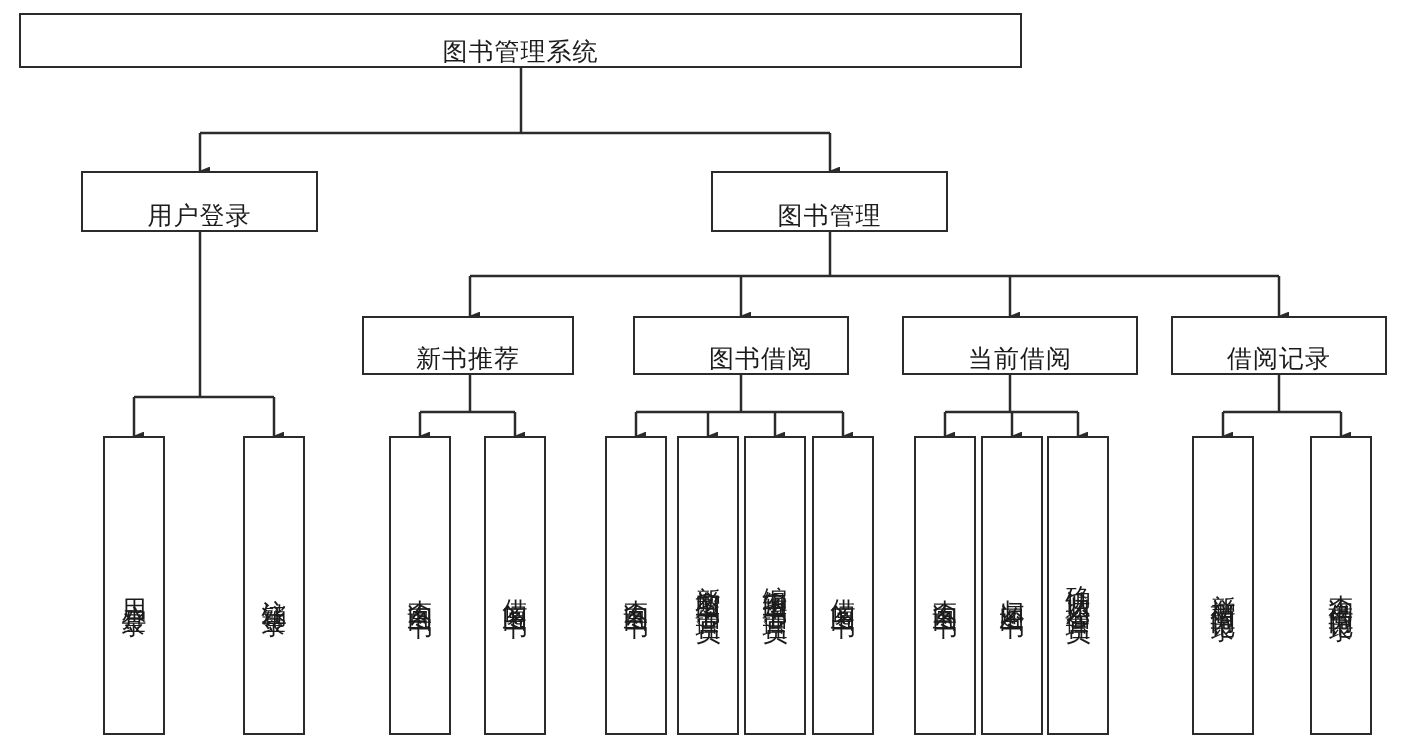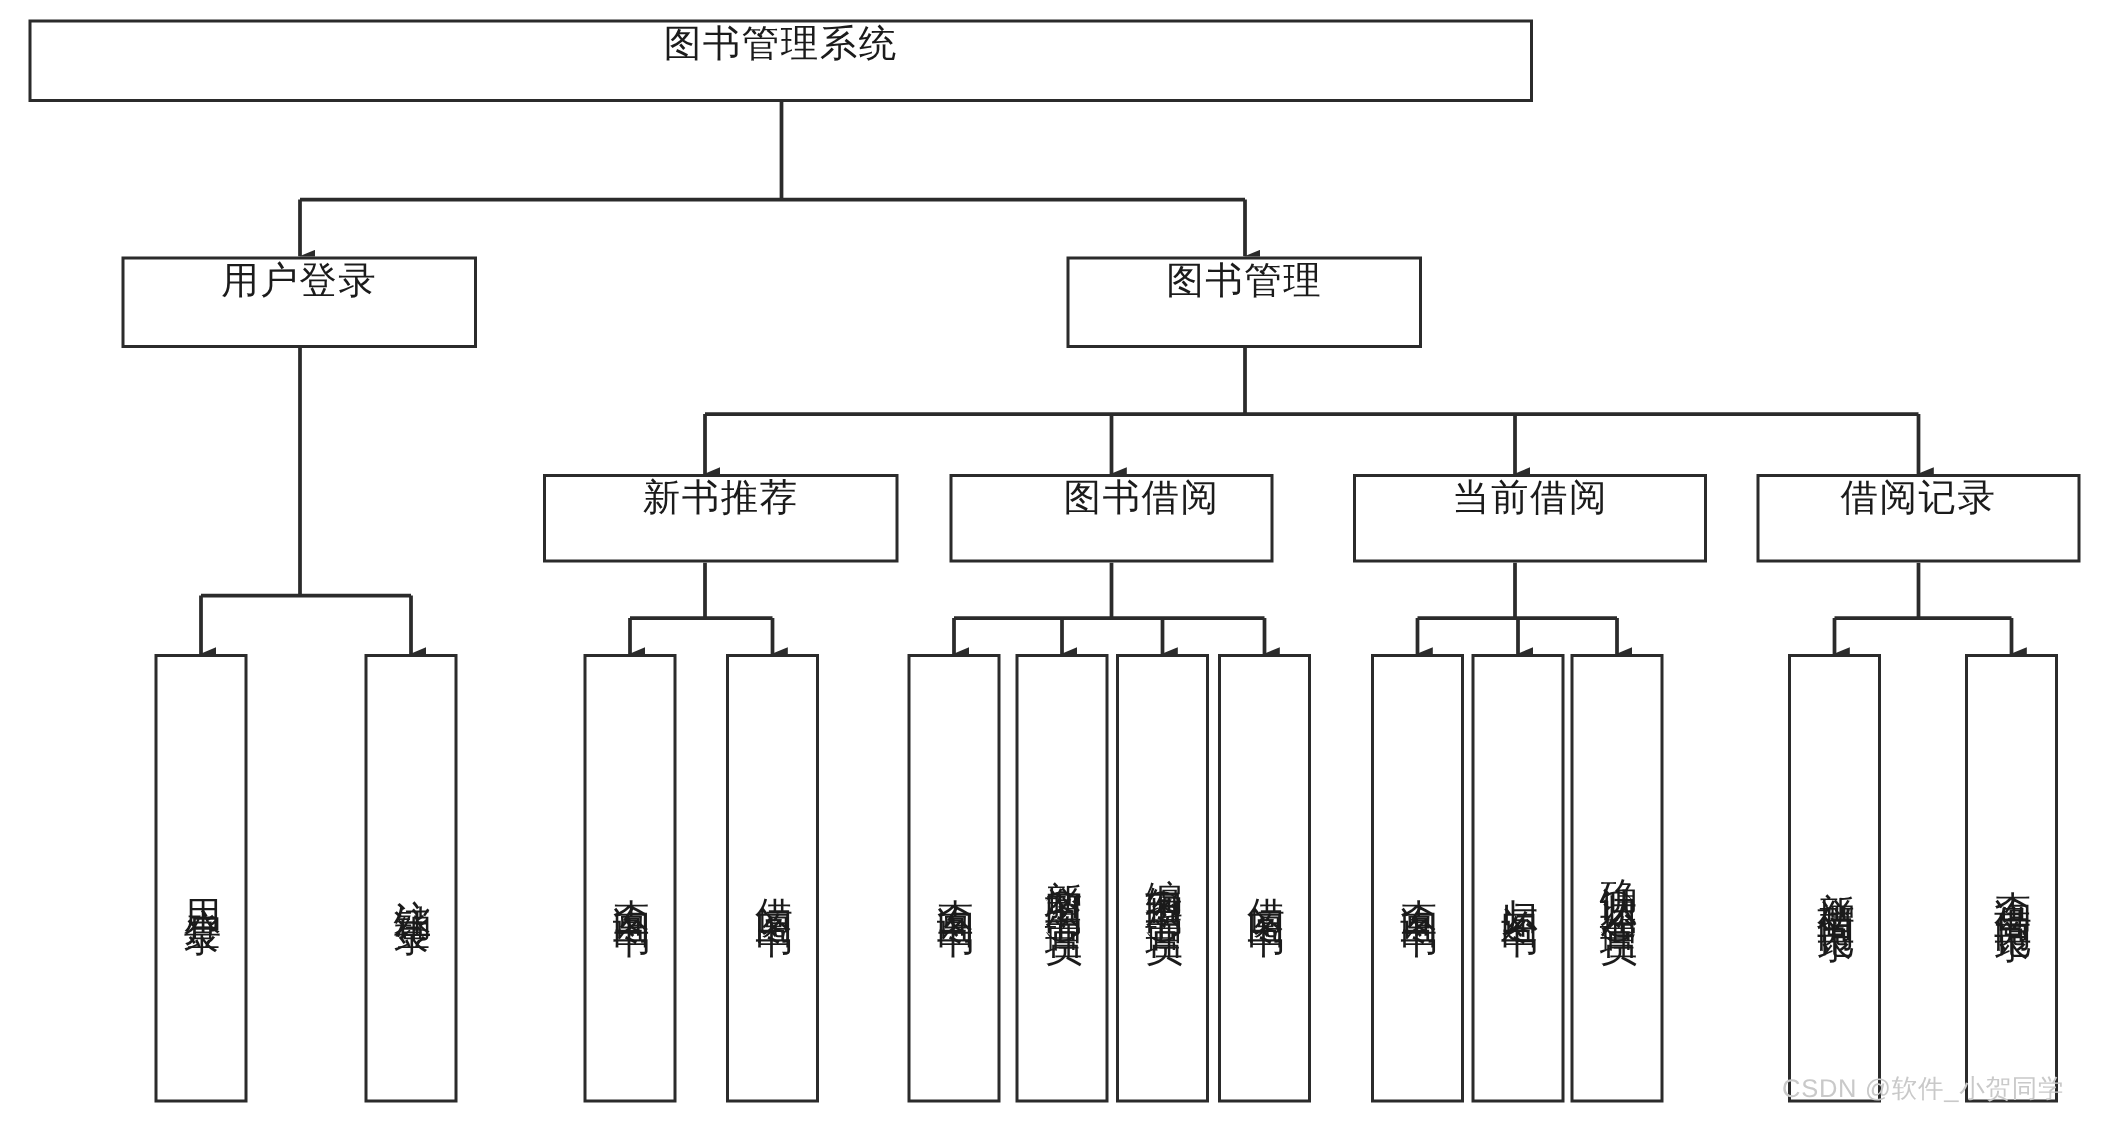--- a/index.html
+++ b/index.html
@@ -26,7 +26,7 @@
     background:#ffffff;
     border:2.5px solid #2b2b2b;
     display:flex;
-    align-items:flex-start;
+    align-items:flex-end;
     justify-content:center;
     color:#1b1b1b;
     z-index:2;

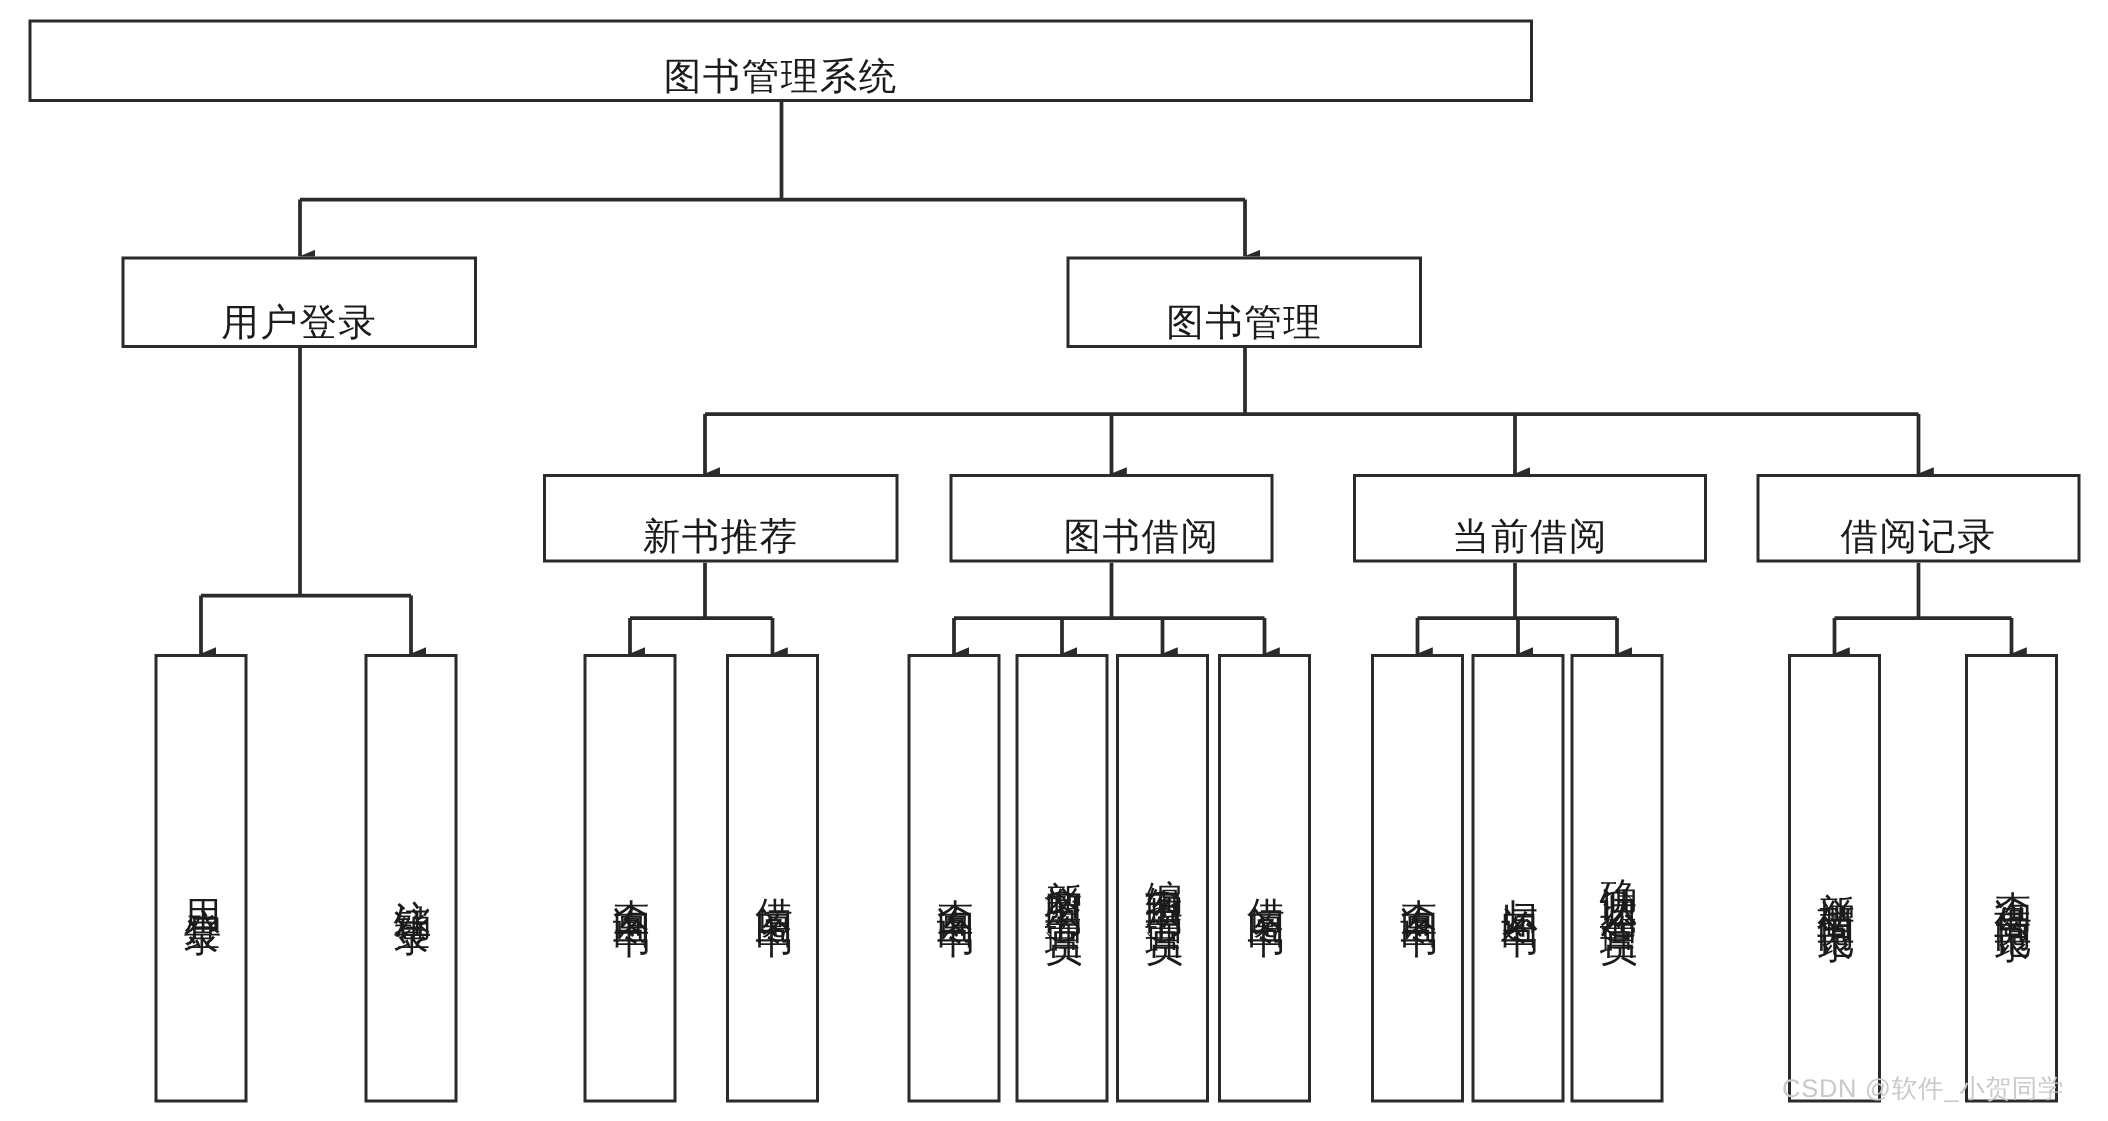--- a/index.html
+++ b/index.html
@@ -125,7 +125,7 @@
       <div class="node horiz" style="left: 711px; top: 171px; width: 237px; height: 61px;">
         <span class="node-label">图书管理</span>
       </div>
-      <div class="node horiz" style="left: 362px; top: 316px; width: 237px; height: 59px;">
+      <div class="node horiz" style="left: 362px; top: 316px; width: 212px; height: 59px;">
         <span class="node-label">新书推荐</span>
       </div>
       <div class="node horiz" style="left: 633px; top: 316px; width: 216px; height: 59px; padding-left: 40px;">

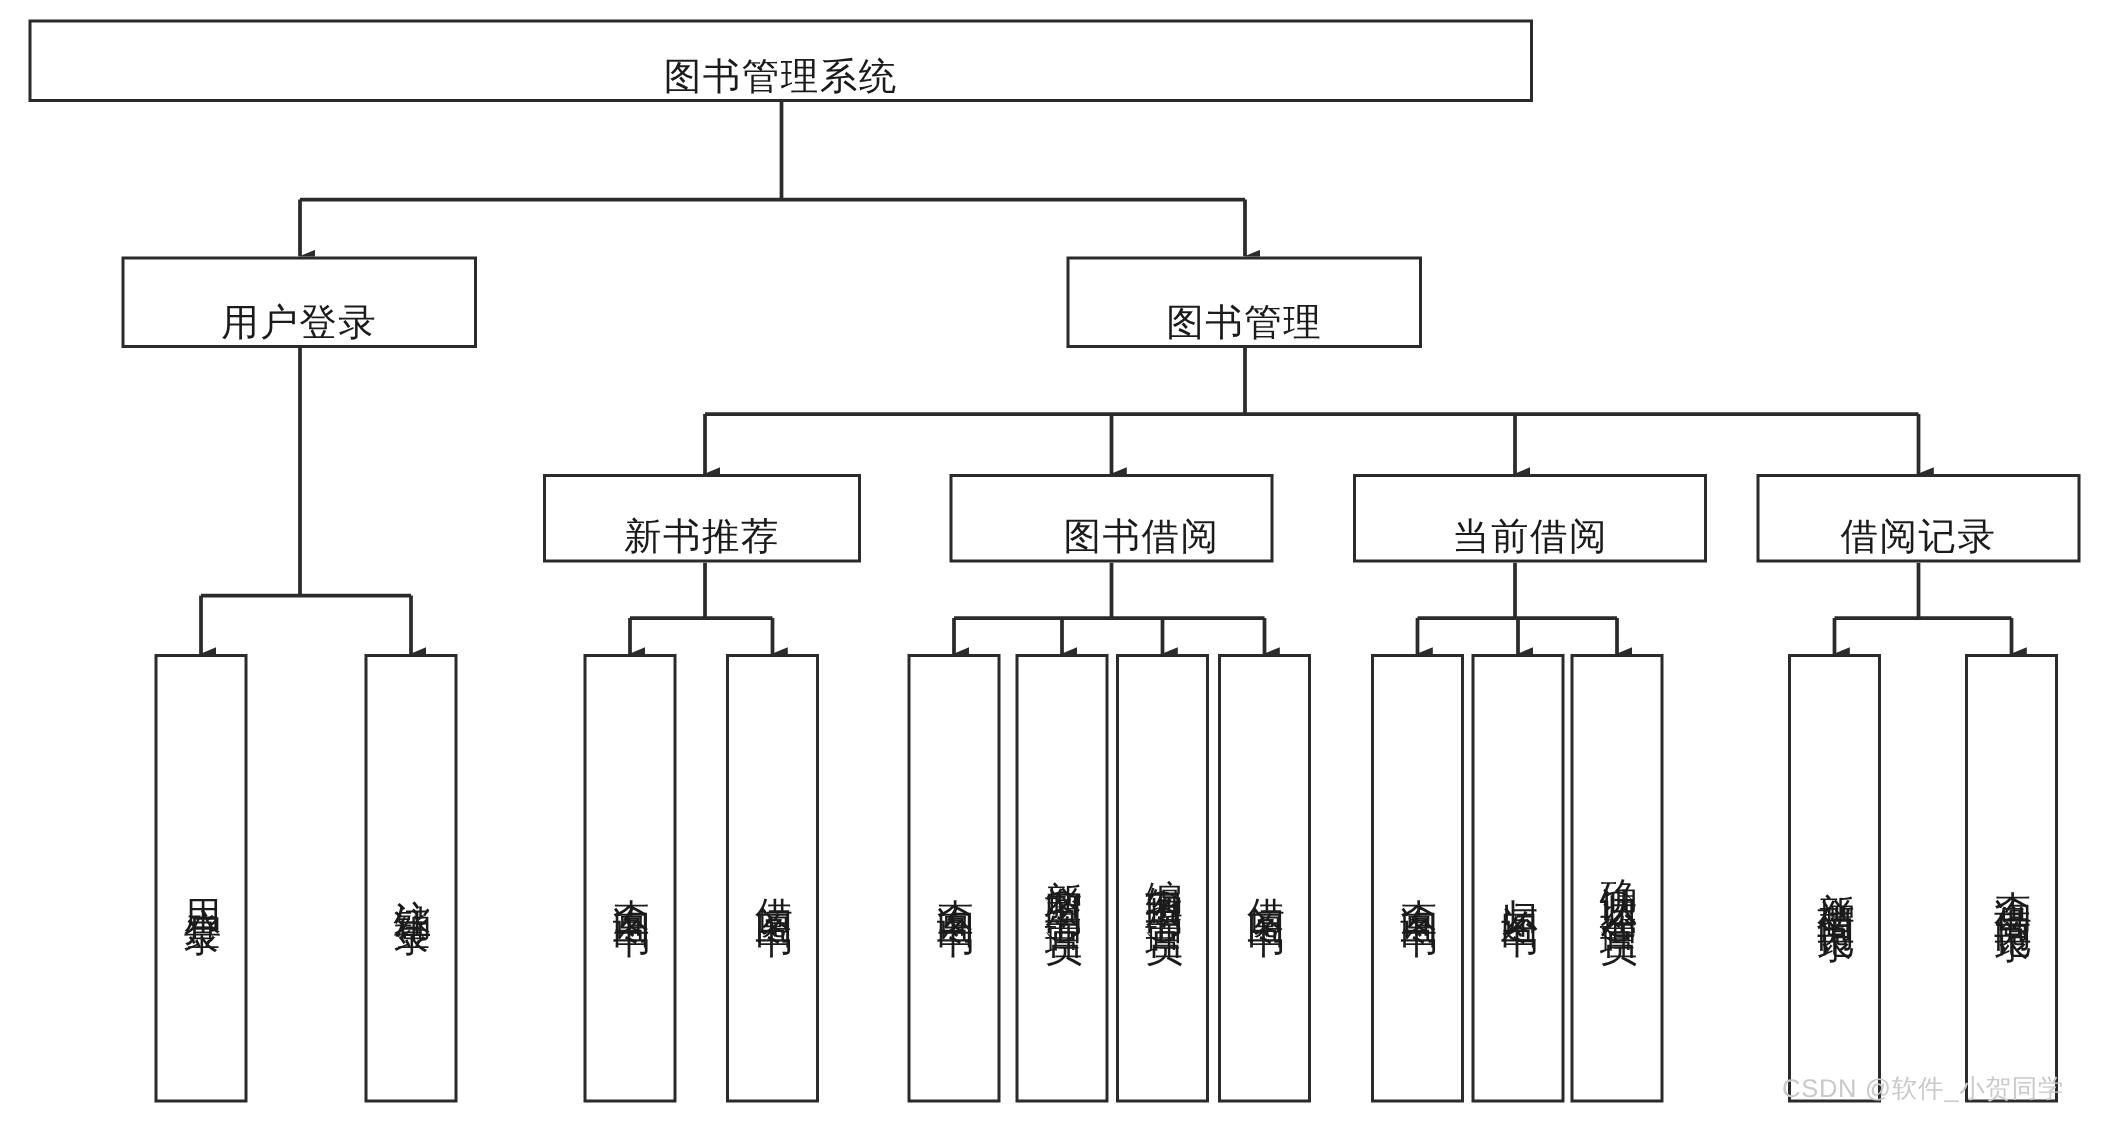--- a/index.html
+++ b/index.html
@@ -178,7 +178,6 @@
       </div>
     </div>
 
-  <div id="watermark">CSDN @软件_小贺同学</div>
 </div>
 
 </body></html>

